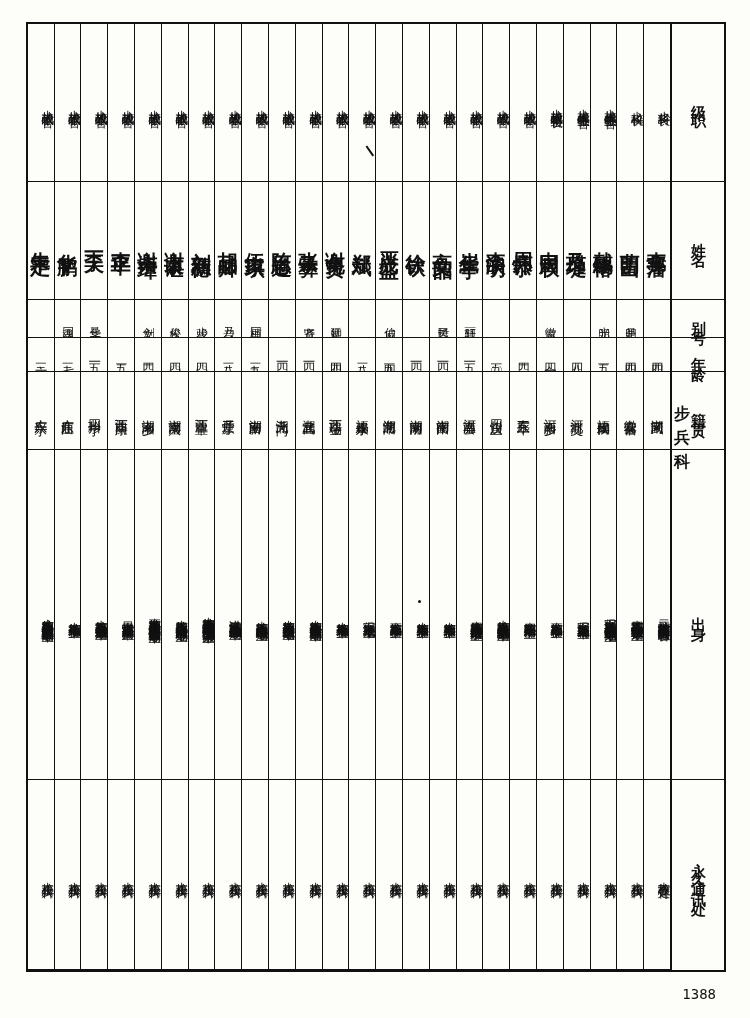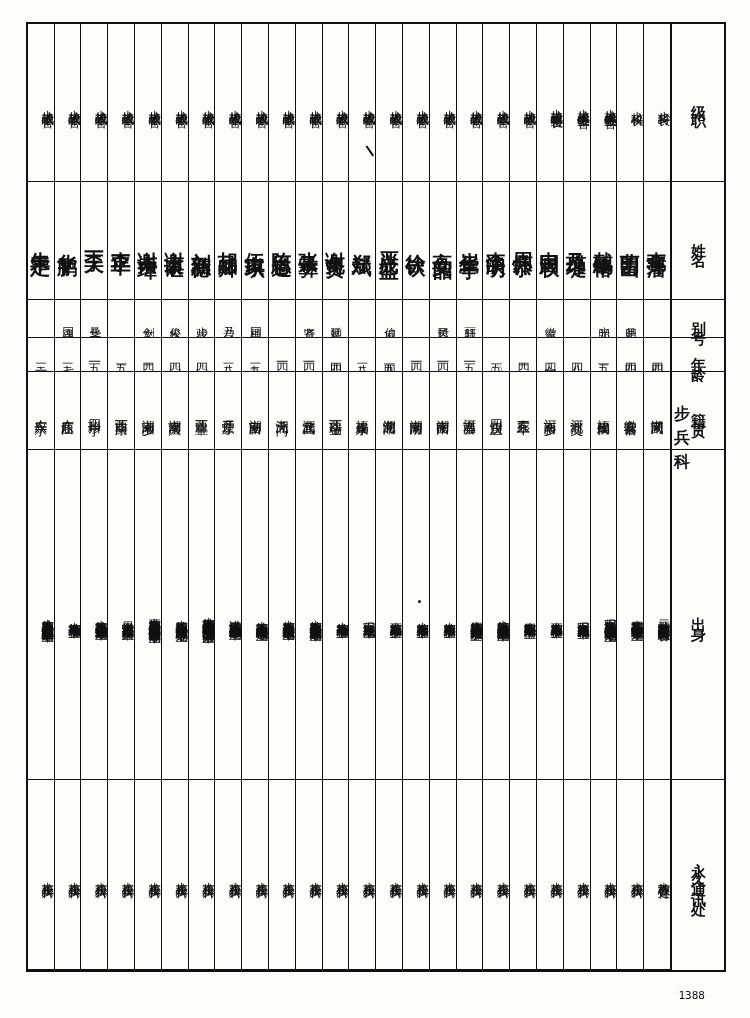--- a/index.html
+++ b/index.html
@@ -101,8 +101,8 @@
   }
   .page-num{
     position:absolute;
-    right:45px;bottom:16px;
-    font-size:11px;
+    right:34px;bottom:16px;
+    font-size:14px;
     font-family:"DejaVu Sans Mono","Liberation Mono",monospace;
   }
   .stray-mark{

